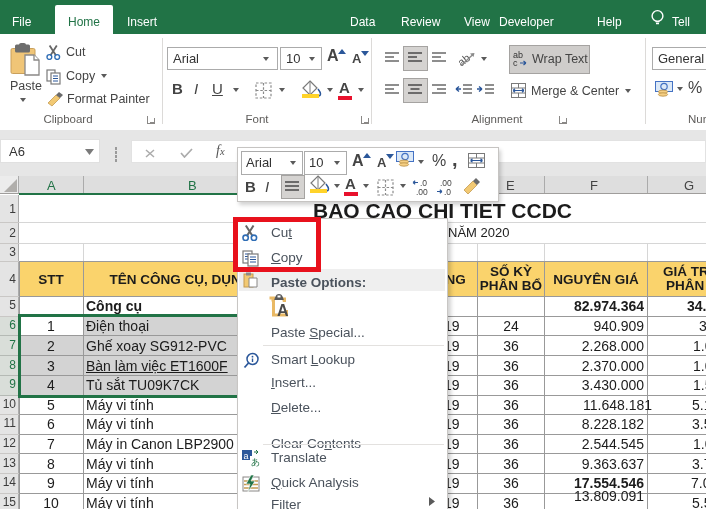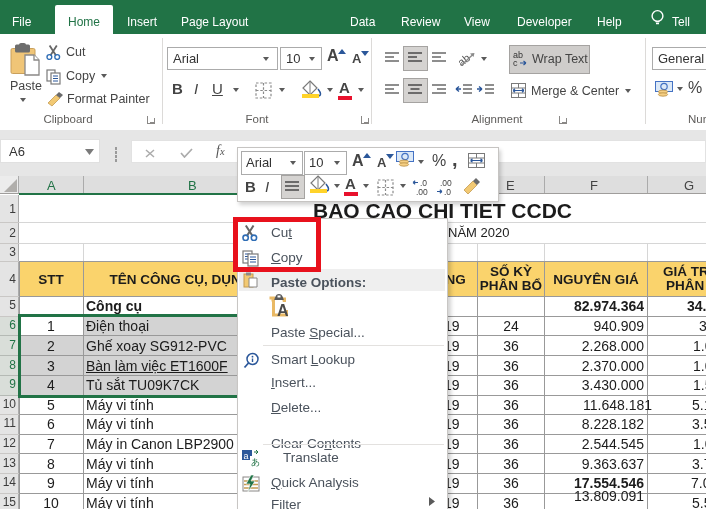--- a/index.html
+++ b/index.html
@@ -51,7 +51,6 @@
 <div class="abs" id="tabbar">
   <div class="tab" style="left:12px;">File</div>
   <div class="tab" style="left:127px;">Insert</div>
-  <div class="tab" style="left:181px;">Page Layout</div>
   <div class="tab" style="left:350px;">Data</div>
   <div class="tab" style="left:401px;">Review</div>
   <div class="tab" style="left:464px;">View</div>

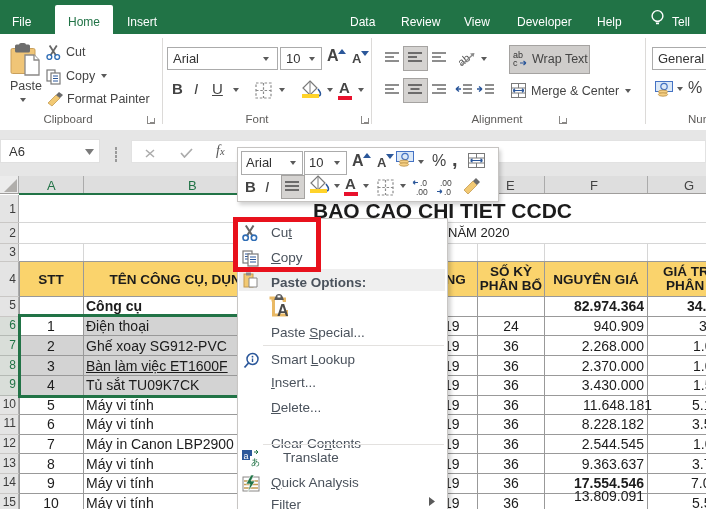--- a/index.html
+++ b/index.html
@@ -54,7 +54,7 @@
   <div class="tab" style="left:350px;">Data</div>
   <div class="tab" style="left:401px;">Review</div>
   <div class="tab" style="left:464px;">View</div>
-  <div class="tab" style="left:517px;">Developer</div>
+  <div class="tab" style="left:499px;">Developer</div>
   <div class="tab" style="left:597px;">Help</div>
   <div class="tab" style="left:672px;">Tell me</div>
   <svg class="abs" style="left:649px;top:8px;" width="17" height="19" viewBox="0 0 17 19">

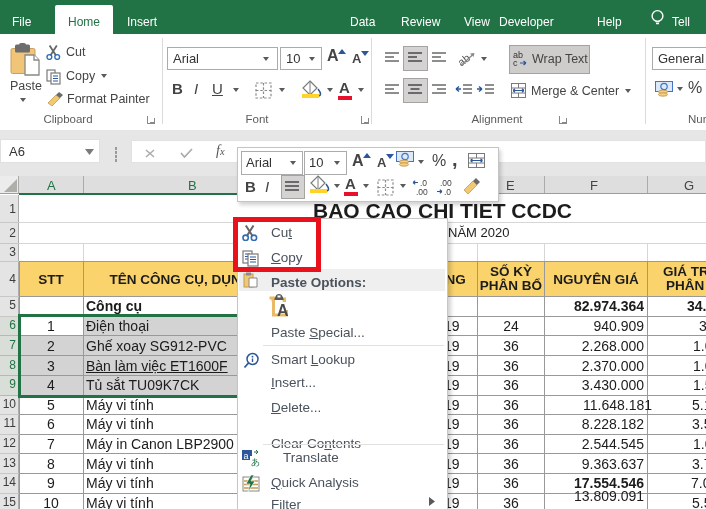--- a/index.html
+++ b/index.html
@@ -454,7 +454,7 @@
   <text x="9" y="15" font-size="9" fill="#217346" font-family="Liberation Sans">あ</text>
   <path d="M12 2h4M14 0l2 2-2 2" stroke="#217346" stroke-width="1" fill="none"></path>
 </svg>
-<div class="mi" style="top:450px;margin-left:12px;">Translate</div>
+<div class="mi" style="top:450px;">Translate</div>
 
 <svg class="abs" style="left:242px;top:475px;" width="18" height="18" viewBox="0 0 18 18">
   <rect x="1" y="2" width="16" height="14" fill="#fff" stroke="#8a8886"></rect>

